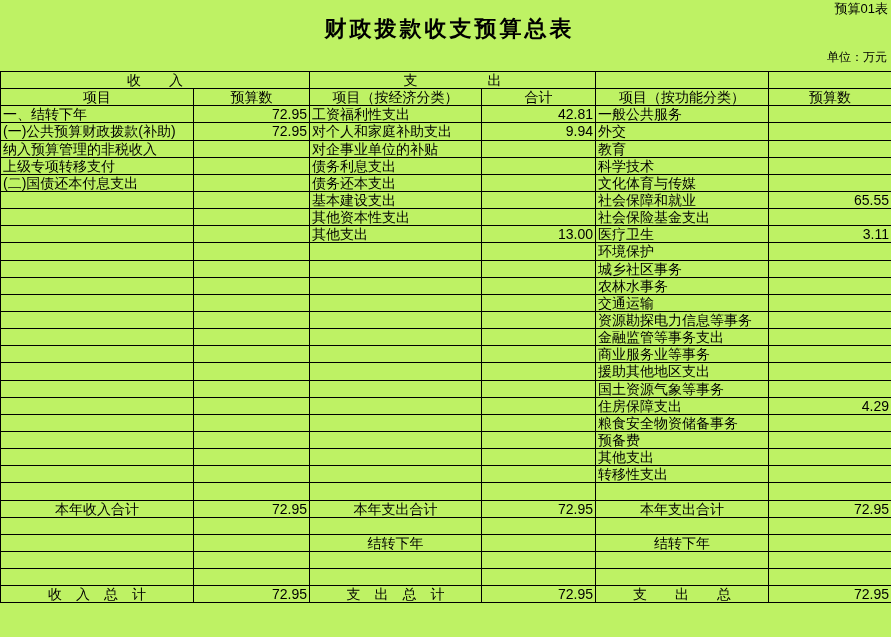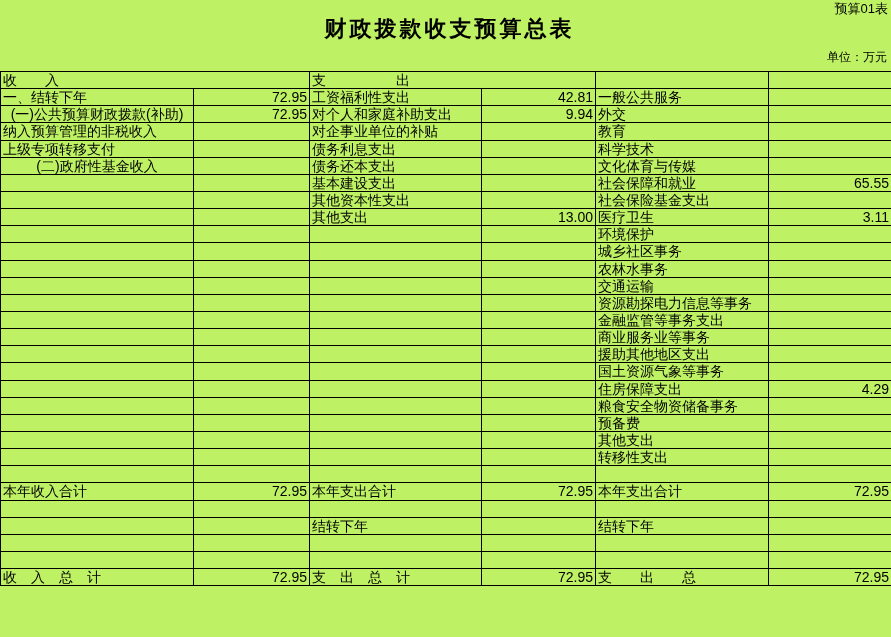--- a/index.html
+++ b/index.html
@@ -21,7 +21,7 @@
     padding:0 2px;overflow:hidden;white-space:nowrap;
     vertical-align:middle;
   }
-  td.c{text-align:left;}
+  td.c{text-align:center;}
   td.r{text-align:right;padding-right:3px;}
   td.l{text-align:left;}
   td.ind0{padding-left:2px;}

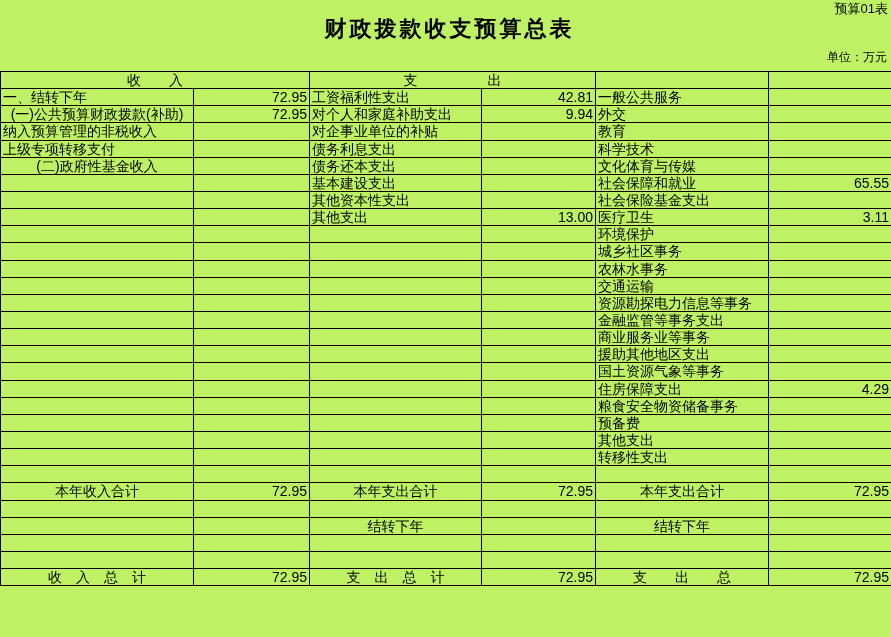--- a/index.html
+++ b/index.html
@@ -52,6 +52,14 @@
         <td></td>
         <td></td>
       </tr>
+      <tr>
+        <td class="c">项目</td>
+        <td class="c">预算数</td>
+        <td class="c">项目（按经济分类）</td>
+        <td class="c">合计</td>
+        <td class="c">项目（按功能分类）</td>
+        <td class="c">预算数</td>
+      </tr>
     <tr>
           <td class="l ind0">一、结转下年</td>
           <td class="r">72.95</td>

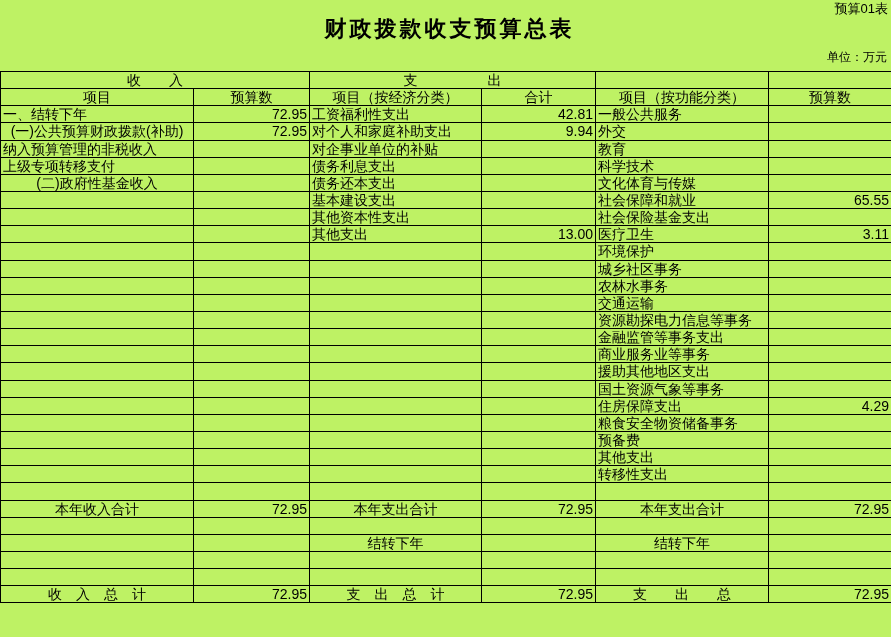--- a/index.html
+++ b/index.html
@@ -25,7 +25,7 @@
   td.r{text-align:right;padding-right:3px;}
   td.l{text-align:left;}
   td.ind0{padding-left:2px;}
-  td.ind1{padding-left:11px;text-align:center;}
+  td.ind1{padding-left:11px;}
   td.ind2{padding-left:30px;}
 </style>
 </head>

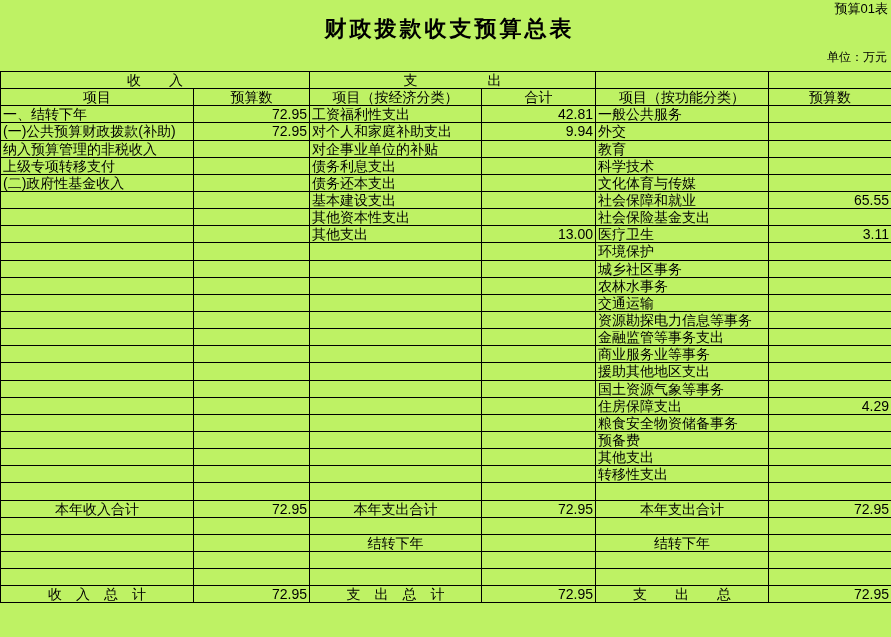--- a/index.html
+++ b/index.html
@@ -93,7 +93,7 @@
           <td class="r"></td>
         </tr>
         <tr>
-          <td class="l ind1">(二)政府性基金收入</td>
+          <td class="l ind1">(二)国债还本付息支出</td>
           <td class="r"></td>
           <td class="l ind0">债务还本支出</td>
           <td class="r"></td>

